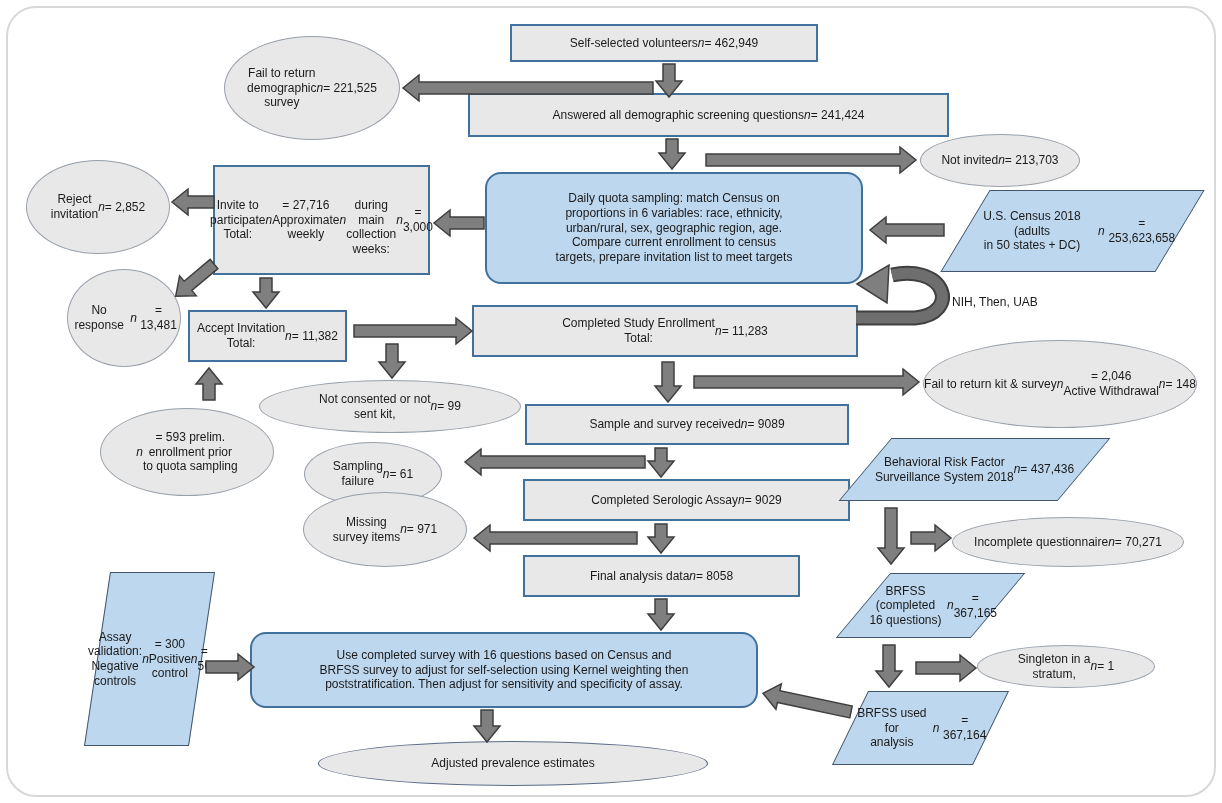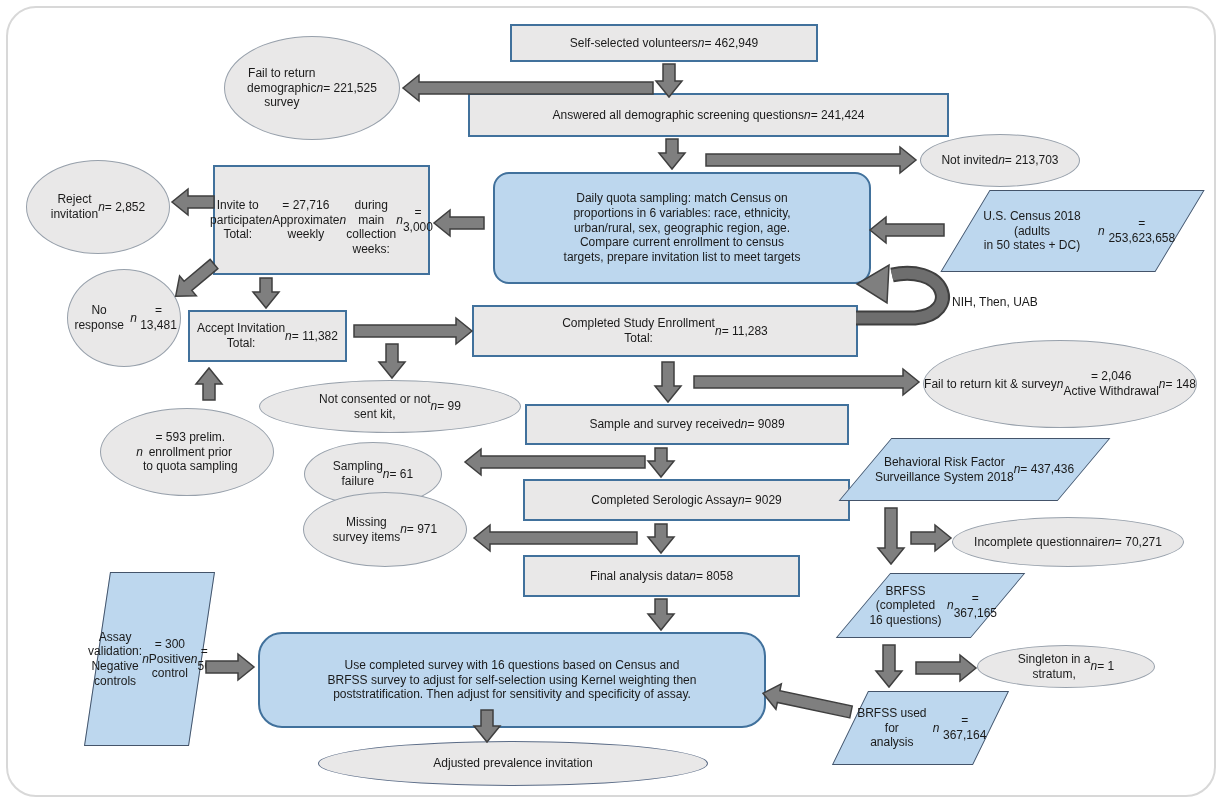--- a/index.html
+++ b/index.html
@@ -23,7 +23,7 @@
     text-align:center; box-sizing:border-box; z-index:1;
   }
   .box{background:var(--box-fill); border:2px solid var(--box-border);}
-  .blue{background:var(--blue-fill); border:2px solid var(--blue-border); border-radius:16px;margin-left:8px;}
+  .blue{background:var(--blue-fill); border:2px solid var(--blue-border); border-radius:16px;}
   .ell{background:var(--ell-fill); border:1.6px solid var(--ell-border); border-radius:50%;}
   .ell.dk{border-color:#5a6b86;}
   .para{

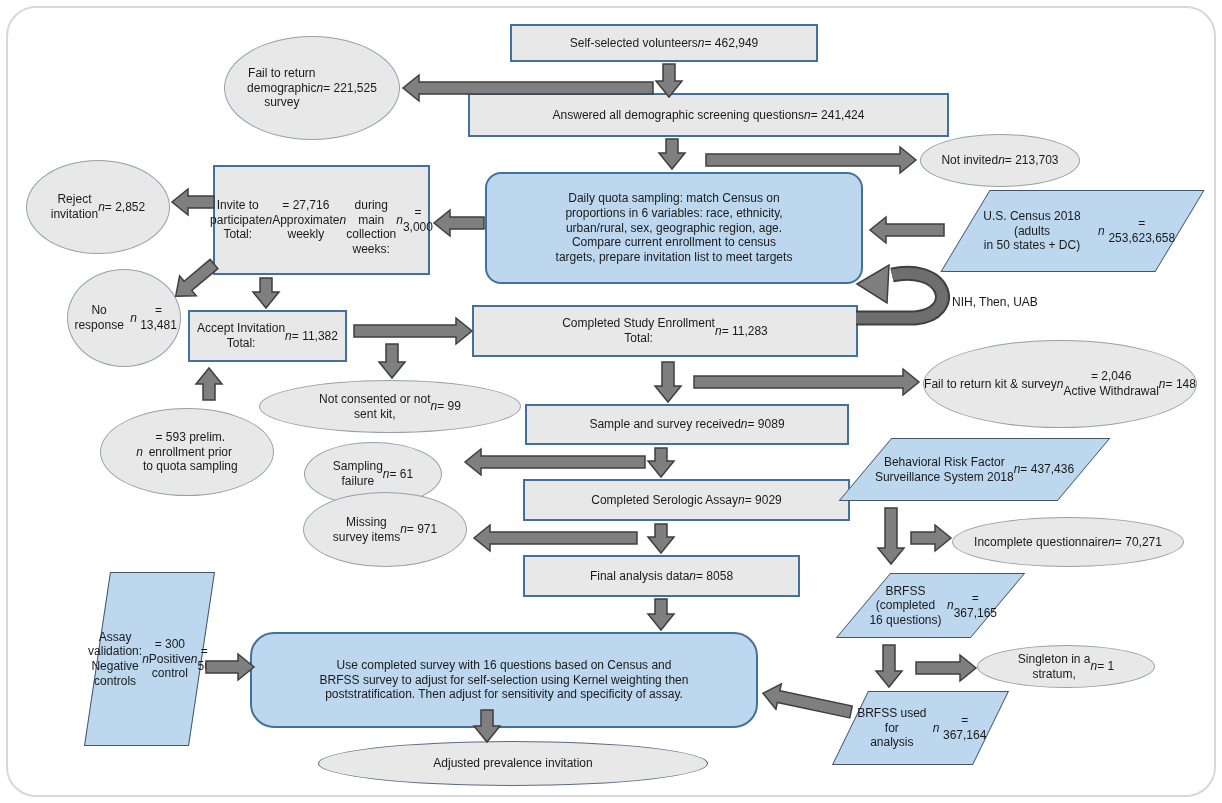--- a/index.html
+++ b/index.html
@@ -57,7 +57,7 @@
   <div class="box" style="left:523px;top:555px;width:277px;height:42px">Final analysis data<br><i>n</i> = 8058</div>
 
   <div class="blue" style="left:485px;top:172px;width:378px;height:112px">Daily quota sampling: match Census on<br>proportions in 6 variables: race, ethnicity,<br>urban/rural, sex, geographic region, age.<br>Compare current enrollment to census<br>targets, prepare invitation list to meet targets</div>
-  <div class="blue" style="left:250px;top:632px;width:508px;height:96px;border-radius:24px">Use completed survey with 16 questions based on Census and<br>BRFSS survey to adjust for self-selection using Kernel weighting then<br>poststratification. Then adjust for sensitivity and specificity of assay.</div>
+  <div class="blue" style="left:250px;top:632px;width:508px;height:76px;border-radius:16px">Use completed survey with 16 questions based on Census and<br>BRFSS survey to adjust for self-selection using Kernel weighting then<br>poststratification. Then adjust for sensitivity and specificity of assay.</div>
 
   <div class="ell" style="left:224px;top:36px;width:176px;height:104px">Fail to return<br>demographic<br>survey<br><i>n</i> = 221,525</div>
   <div class="ell" style="left:26px;top:160px;width:144px;height:94px">Reject<br>invitation<br><i>n</i> = 2,852</div>

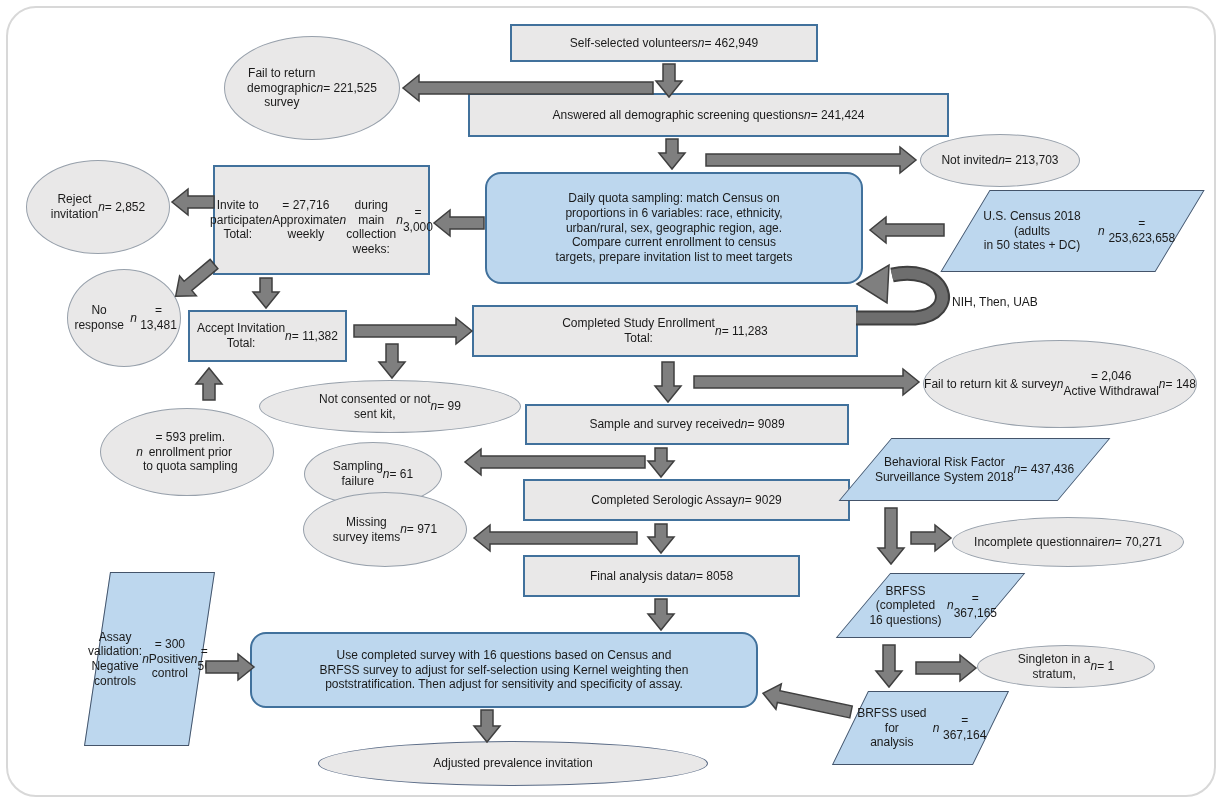--- a/index.html
+++ b/index.html
@@ -70,7 +70,7 @@
   <div class="ell" style="left:303px;top:492px;width:164px;height:75px">Missing<br>survey items<br><i>n</i> = 971</div>
   <div class="ell" style="left:952px;top:517px;width:232px;height:50px">Incomplete questionnaire<br><i>n</i> = 70,271</div>
   <div class="ell" style="left:977px;top:645px;width:178px;height:43px">Singleton in a<br>stratum, <i>n</i> = 1</div>
-  <div class="ell dk" style="left:318px;top:741px;width:390px;height:45px">Adjusted prevalence invitation</div>
+  <div class="ell dk" style="left:318px;top:741px;width:390px;height:45px">Adjusted prevalence estimates</div>
 
   <div class="para" style="left:965px;top:190px;width:215px;height:82px;--sk:-31deg">
     <div class="para-in">U.S. Census 2018 (adults<br>in 50 states + DC)<br><i>n</i> = 253,623,658</div>

